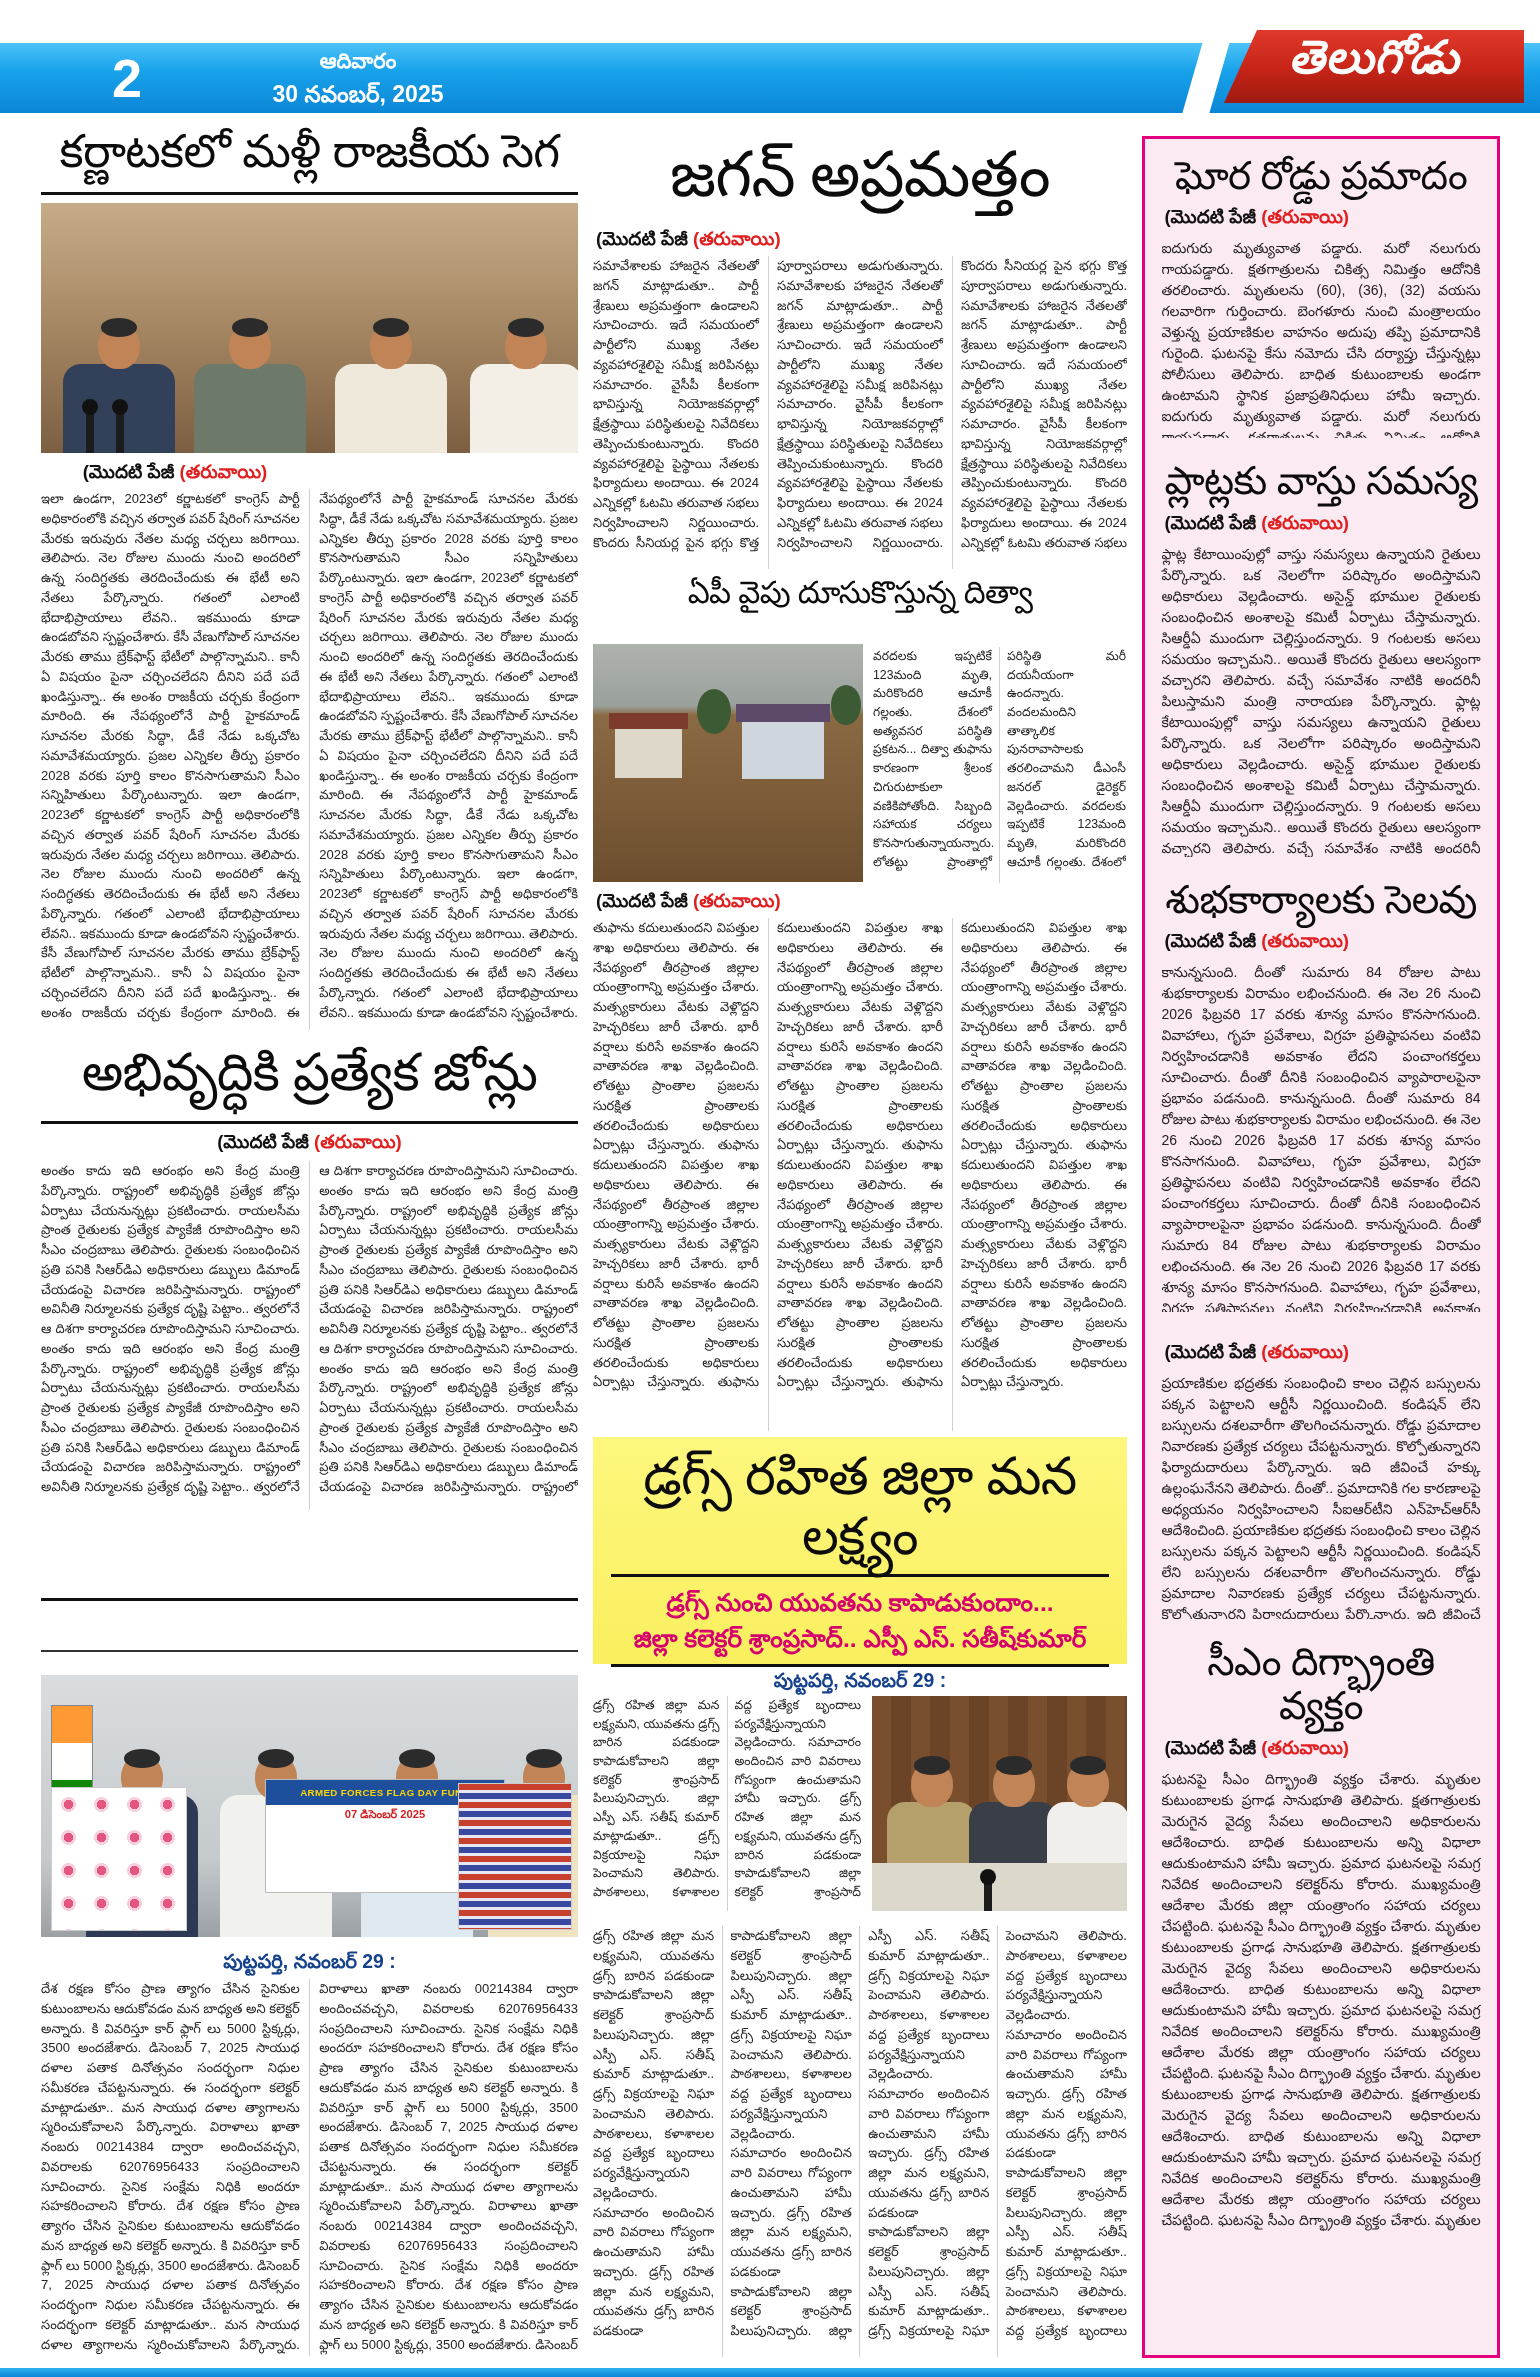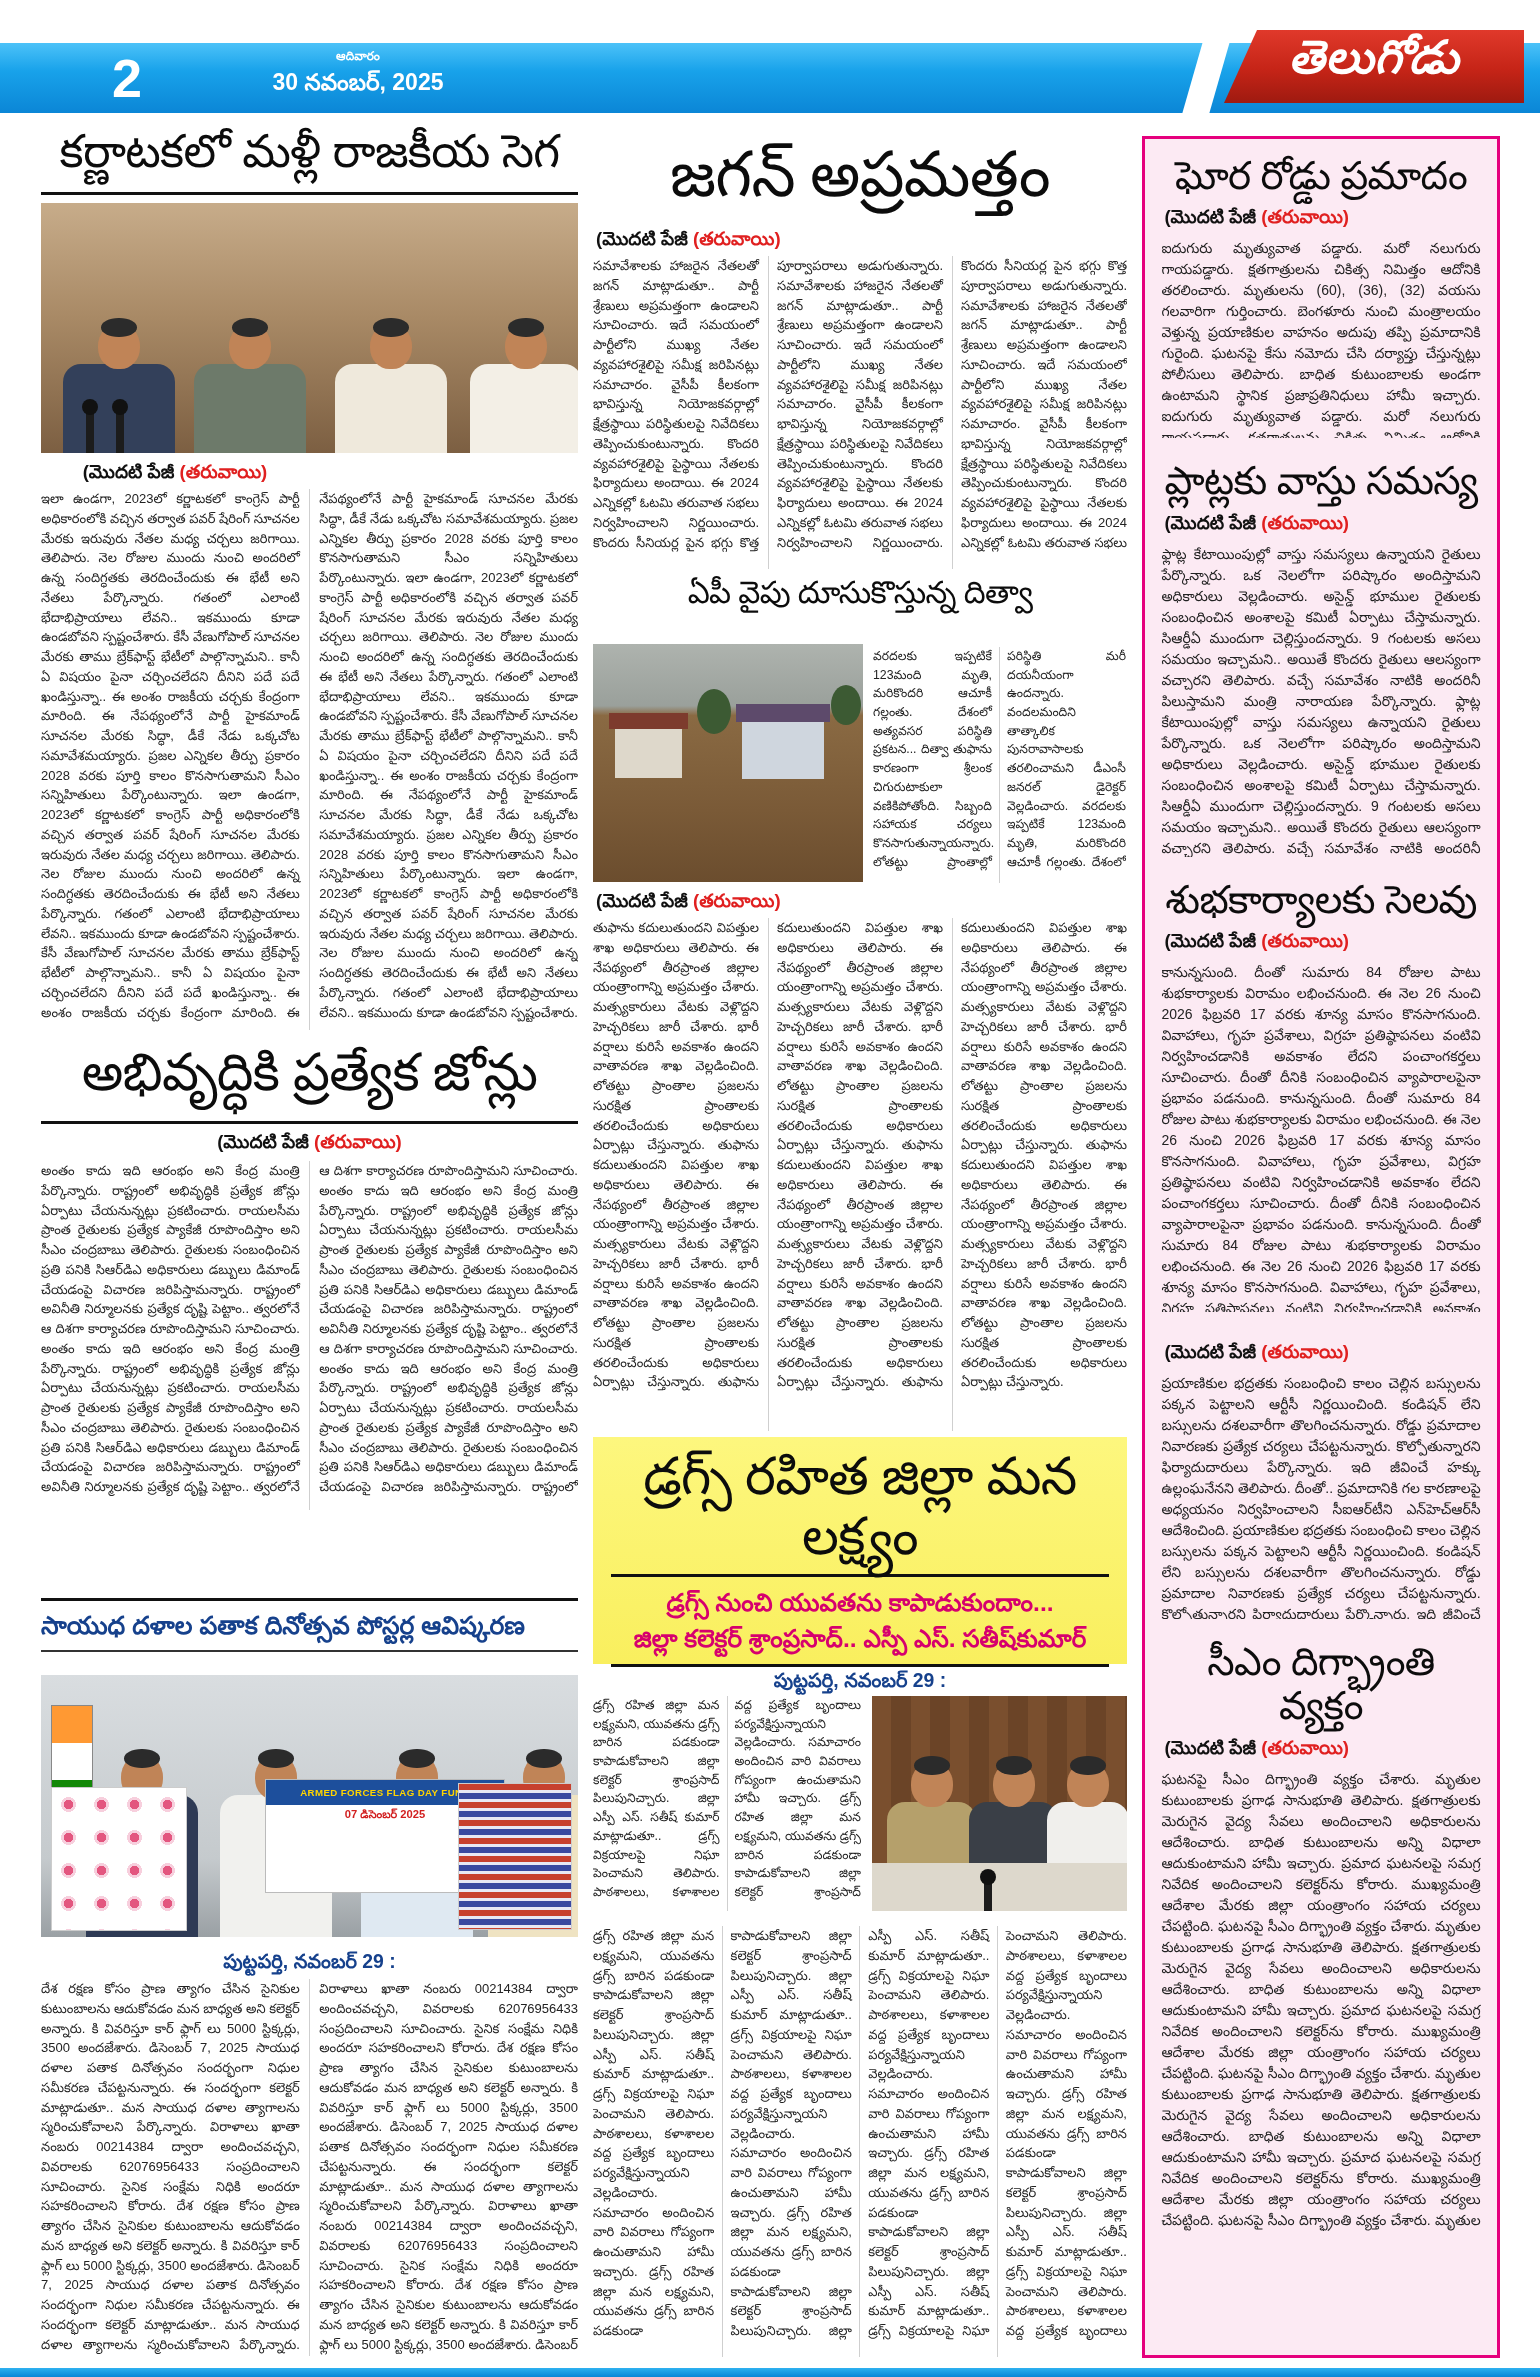--- a/index.html
+++ b/index.html
@@ -10,7 +10,7 @@
             background:linear-gradient(180deg,#4cc2f8 0%,#18a2ea 40%,#0b86d6 100%);}
   .page-num{position:absolute;left:112px;top:45px;font-size:54px;font-weight:800;color:#fff;line-height:67px;}
   .date-block{position:absolute;left:224px;top:49px;width:268px;text-align:center;color:#fff;}
-  .date-day{font-size:12px;font-weight:700;}
+  .date-day{font-size:21px;font-weight:700;}
   .date-date{font-size:23px;font-weight:800;margin-top:3px;}
   .mast-gap{position:absolute;left:1194px;top:30px;width:27px;height:85px;background:#fff;transform:skewX(-16deg);}
   .mast-red{position:absolute;left:1224px;top:30px;width:300px;height:73px;

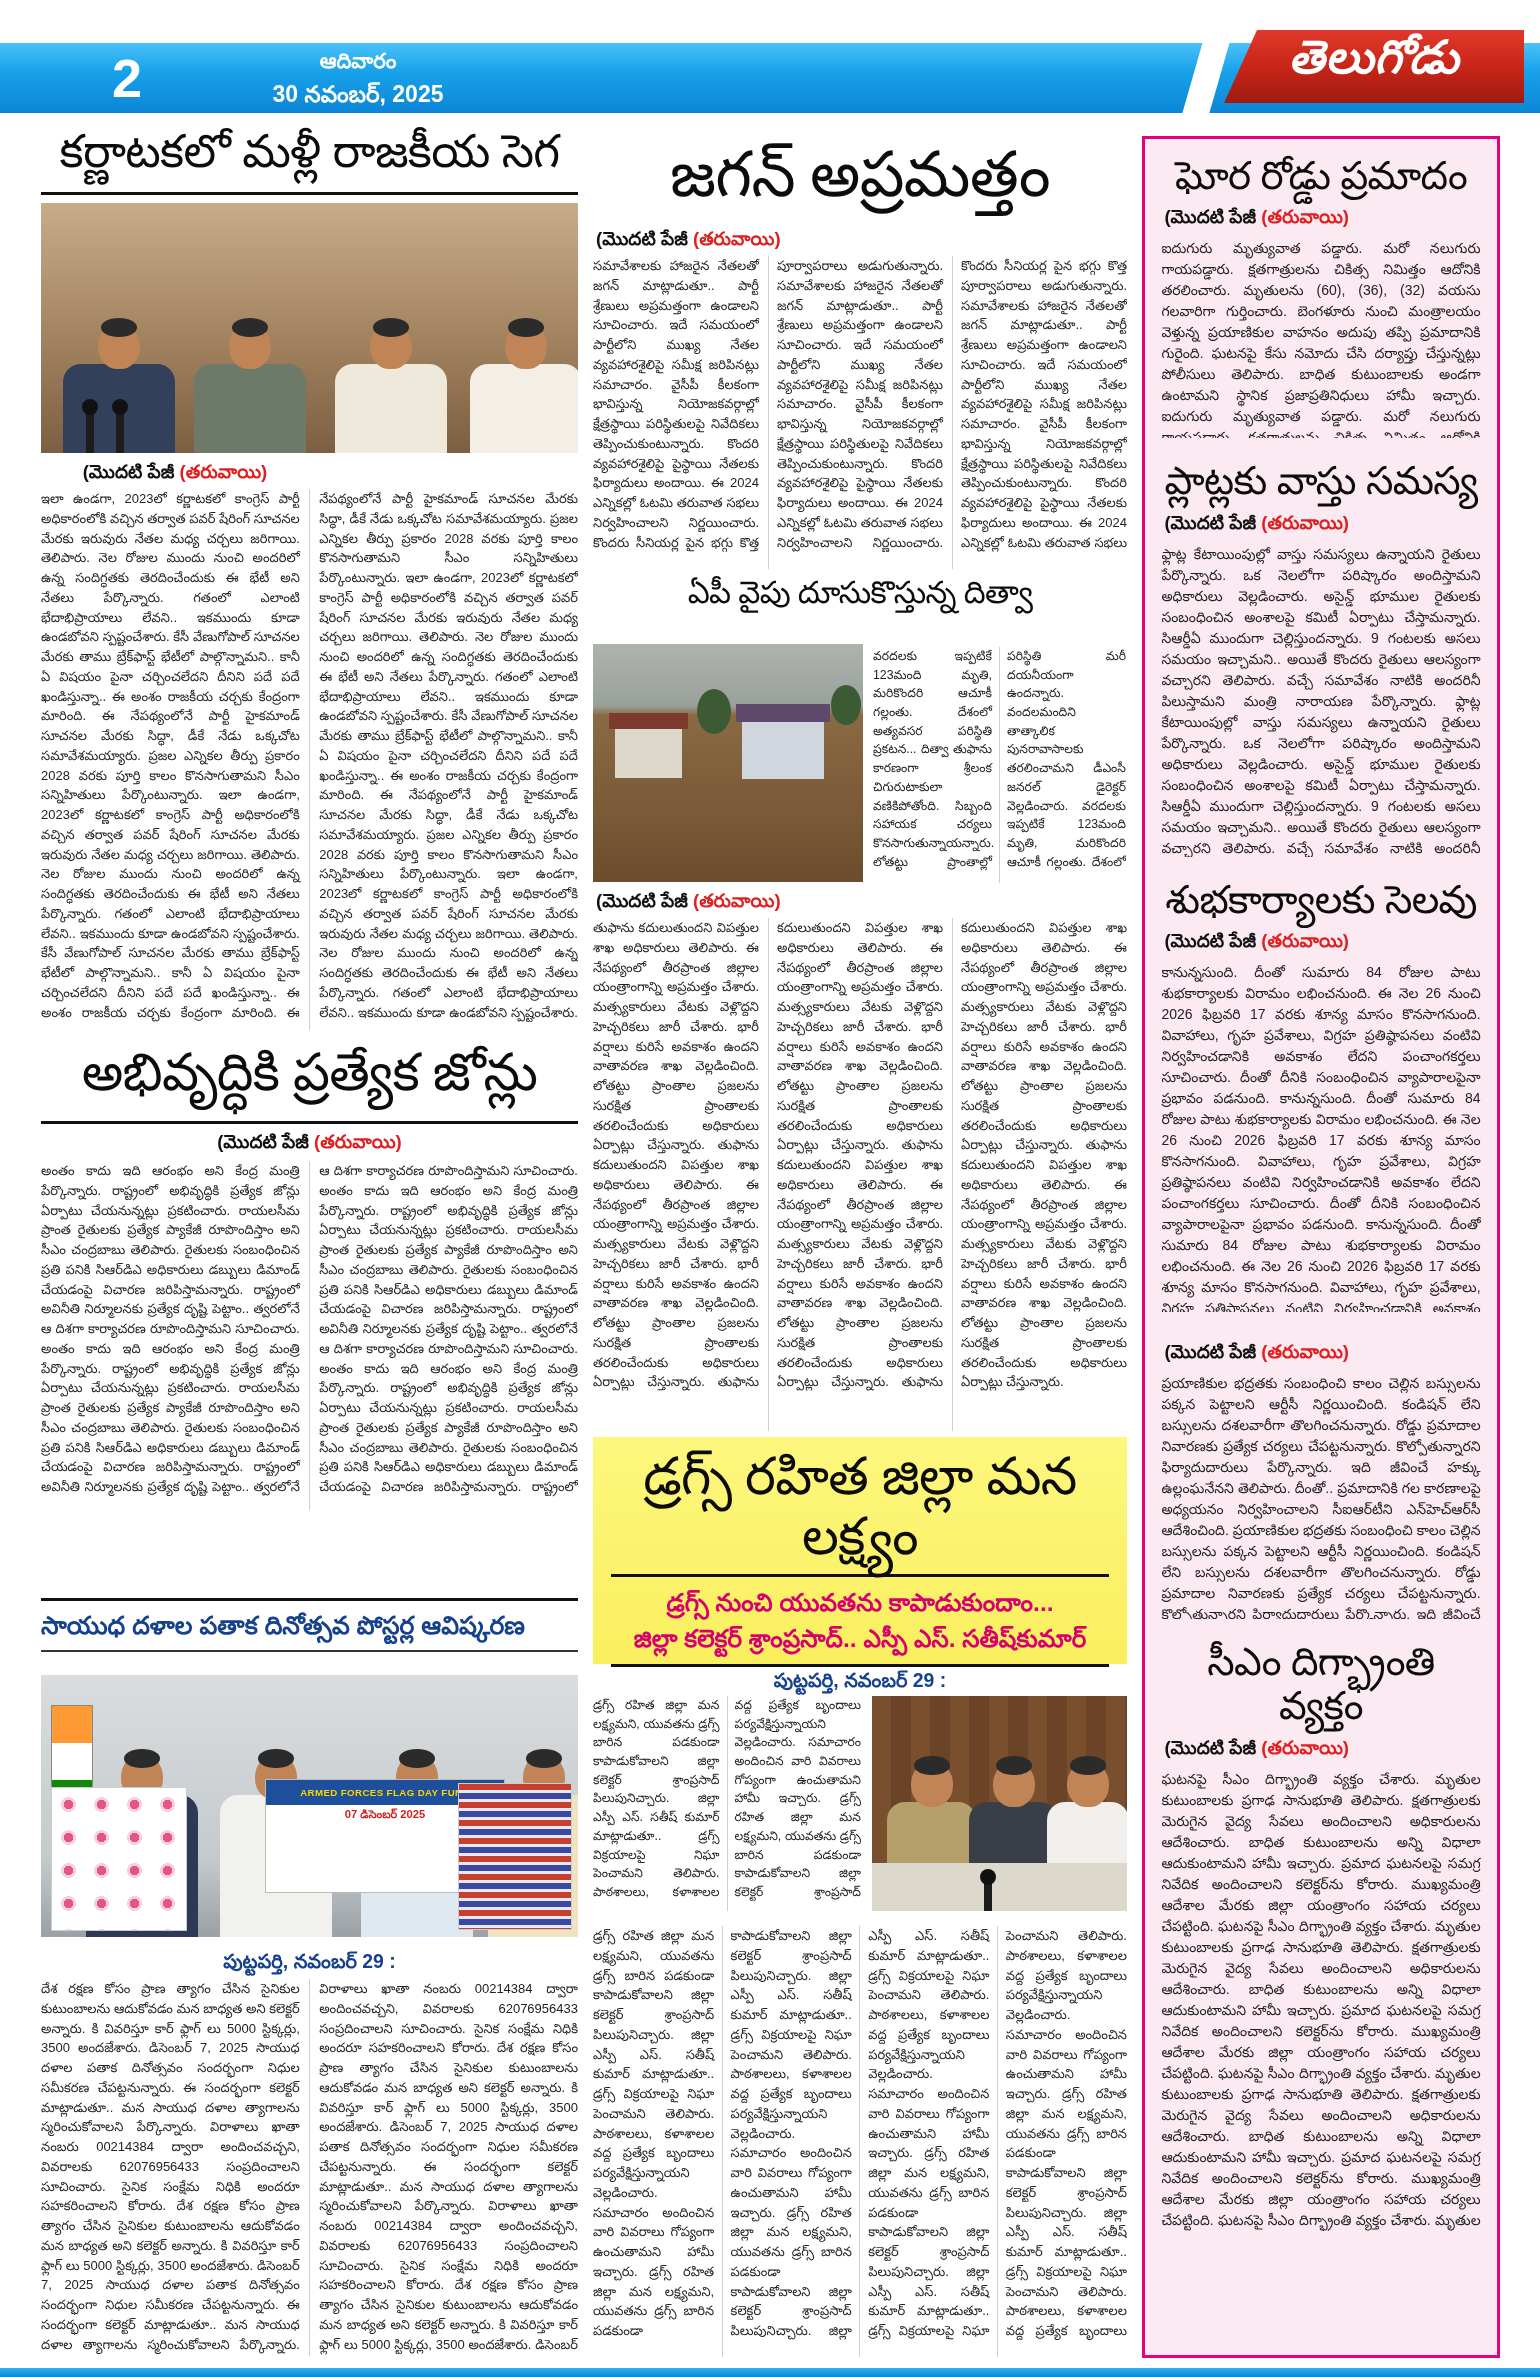--- a/index.html
+++ b/index.html
@@ -134,7 +134,6 @@
   <div class="abs body col2" style="left:41px;top:1161px;width:537px;height:349px;">అంతం కాదు ఇది ఆరంభం అని కేంద్ర మంత్రి పేర్కొన్నారు. రాష్ట్రంలో అభివృద్ధికి ప్రత్యేక జోన్లు ఏర్పాటు చేయనున్నట్లు ప్రకటించారు. రాయలసీమ ప్రాంత రైతులకు ప్రత్యేక ప్యాకేజీ రూపొందిస్తాం అని సీఎం చంద్రబాబు తెలిపారు. రైతులకు సంబంధించిన ప్రతి పనికి సిఆర్‌డిఎ అధికారులు డబ్బులు డిమాండ్ చేయడంపై విచారణ జరిపిస్తామన్నారు. రాష్ట్రంలో అవినీతి నిర్మూలనకు ప్రత్యేక దృష్టి పెట్టాం.. త్వరలోనే ఆ దిశగా కార్యాచరణ రూపొందిస్తామని సూచించారు.  అంతం కాదు ఇది ఆరంభం అని కేంద్ర మంత్రి పేర్కొన్నారు. రాష్ట్రంలో అభివృద్ధికి ప్రత్యేక జోన్లు ఏర్పాటు చేయనున్నట్లు ప్రకటించారు. రాయలసీమ ప్రాంత రైతులకు ప్రత్యేక ప్యాకేజీ రూపొందిస్తాం అని సీఎం చంద్రబాబు తెలిపారు. రైతులకు సంబంధించిన ప్రతి పనికి సిఆర్‌డిఎ అధికారులు డబ్బులు డిమాండ్ చేయడంపై విచారణ జరిపిస్తామన్నారు. రాష్ట్రంలో అవినీతి నిర్మూలనకు ప్రత్యేక దృష్టి పెట్టాం.. త్వరలోనే ఆ దిశగా కార్యాచరణ రూపొందిస్తామని సూచించారు.  అంతం కాదు ఇది ఆరంభం అని కేంద్ర మంత్రి పేర్కొన్నారు. రాష్ట్రంలో అభివృద్ధికి ప్రత్యేక జోన్లు ఏర్పాటు చేయనున్నట్లు ప్రకటించారు. రాయలసీమ ప్రాంత రైతులకు ప్రత్యేక ప్యాకేజీ రూపొందిస్తాం అని సీఎం చంద్రబాబు తెలిపారు. రైతులకు సంబంధించిన ప్రతి పనికి సిఆర్‌డిఎ అధికారులు డబ్బులు డిమాండ్ చేయడంపై విచారణ జరిపిస్తామన్నారు. రాష్ట్రంలో అవినీతి నిర్మూలనకు ప్రత్యేక దృష్టి పెట్టాం.. త్వరలోనే ఆ దిశగా కార్యాచరణ రూపొందిస్తామని సూచించారు.  అంతం కాదు ఇది ఆరంభం అని కేంద్ర మంత్రి పేర్కొన్నారు. రాష్ట్రంలో అభివృద్ధికి ప్రత్యేక జోన్లు ఏర్పాటు చేయనున్నట్లు ప్రకటించారు. రాయలసీమ ప్రాంత రైతులకు ప్రత్యేక ప్యాకేజీ రూపొందిస్తాం అని సీఎం చంద్రబాబు తెలిపారు. రైతులకు సంబంధించిన ప్రతి పనికి సిఆర్‌డిఎ అధికారులు డబ్బులు డిమాండ్ చేయడంపై విచారణ జరిపిస్తామన్నారు. రాష్ట్రంలో అవినీతి నిర్మూలనకు ప్రత్యేక దృష్టి పెట్టాం.. త్వరలోనే ఆ దిశగా కార్యాచరణ రూపొందిస్తామని సూచించారు. </div>
 
   <div class="abs rule" style="left:41px;top:1598px;width:537px;"></div>
-  <div class="abs subhead-blue" style="left:41px;top:1611px;width:537px;">సాయుధ దళాల పతాక దినోత్సవ పోస్టర్ల ఆవిష్కరణ</div>
   <div class="abs" style="left:41px;top:1650px;width:537px;height:1.5px;background:#333;"></div>
 
   <div class="abs photo ph-flag" style="left:41px;top:1675px;width:537px;height:262px;">

